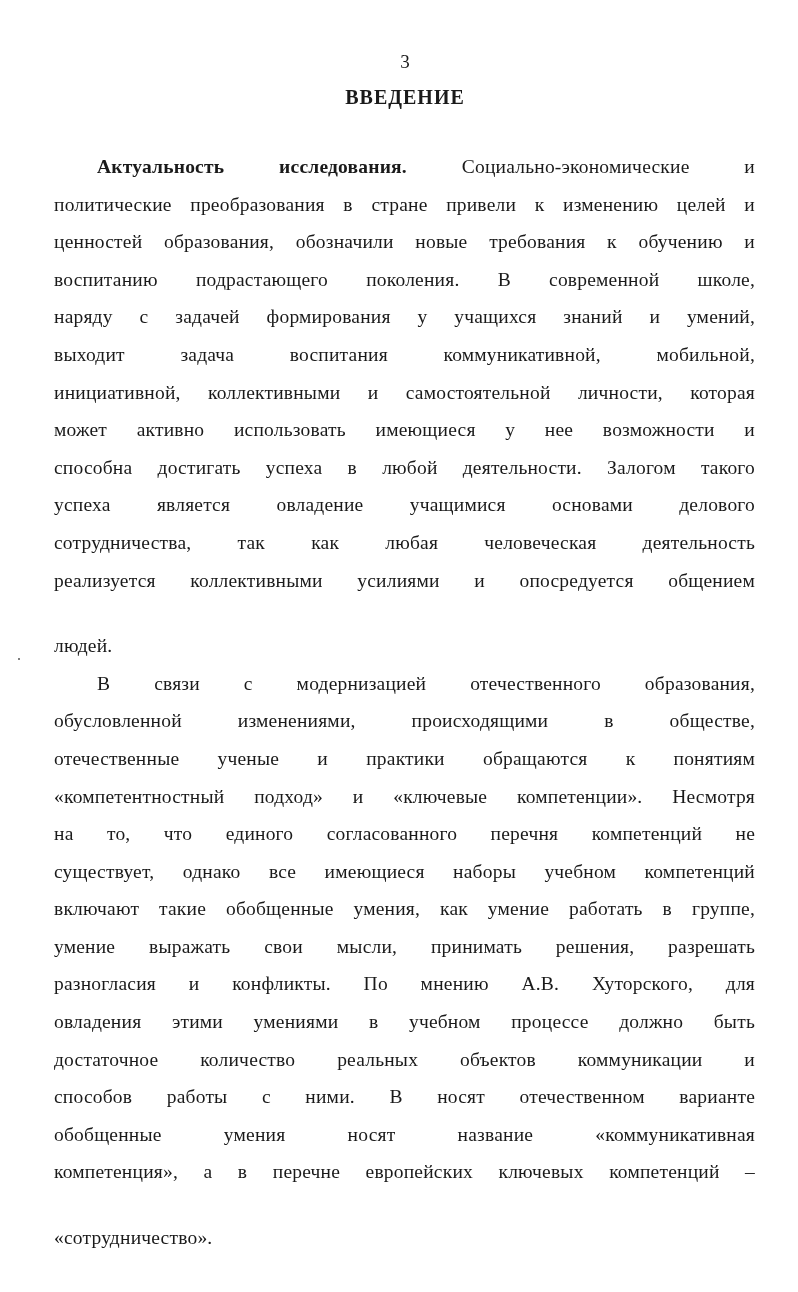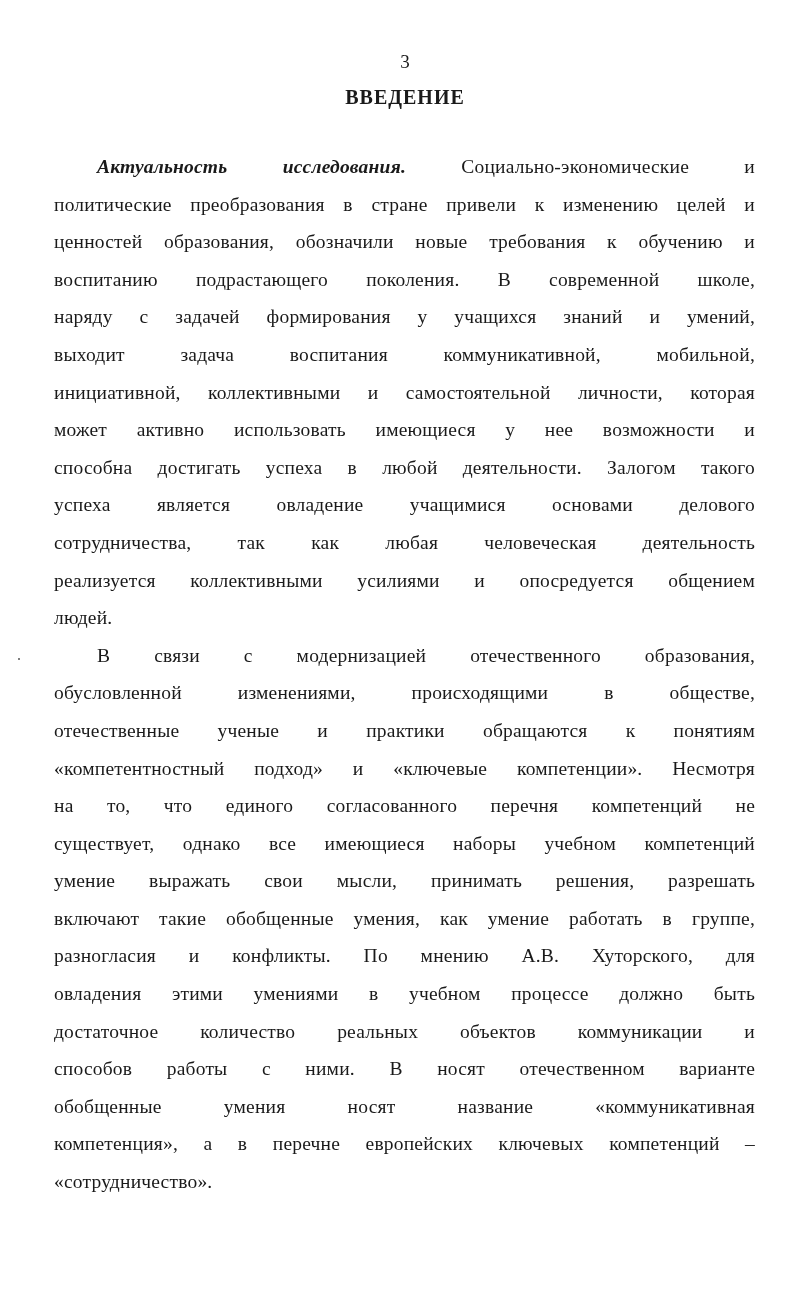--- a/index.html
+++ b/index.html
@@ -60,7 +60,6 @@
     }
     .line .lead {
       font-weight: bold;
-      font-style: italic;
     }
     .line-inner {
       display: block;

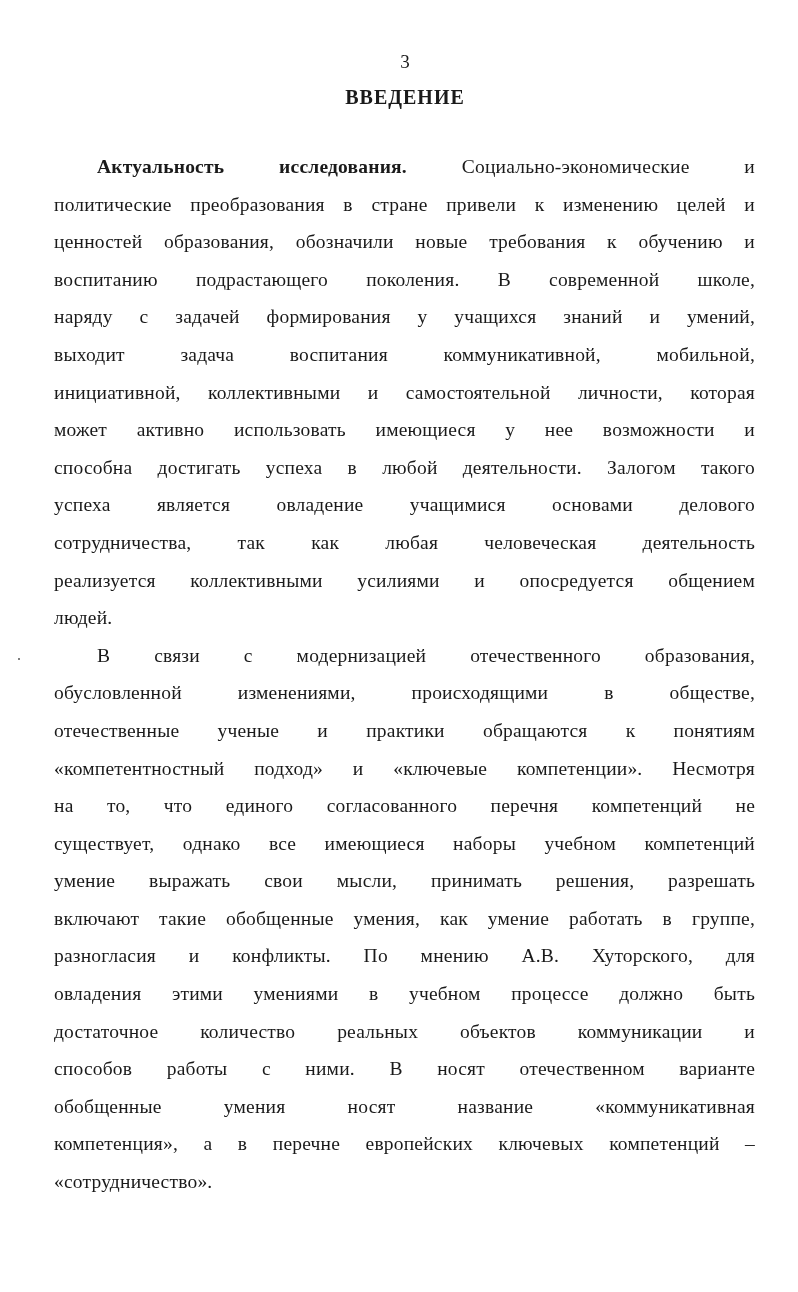--- a/index.html
+++ b/index.html
@@ -54,6 +54,7 @@
     }
     .line.last {
       text-align-last: left;
+      margin-top: 28px;
     }
     .line.indent {
       padding-left: 43px;

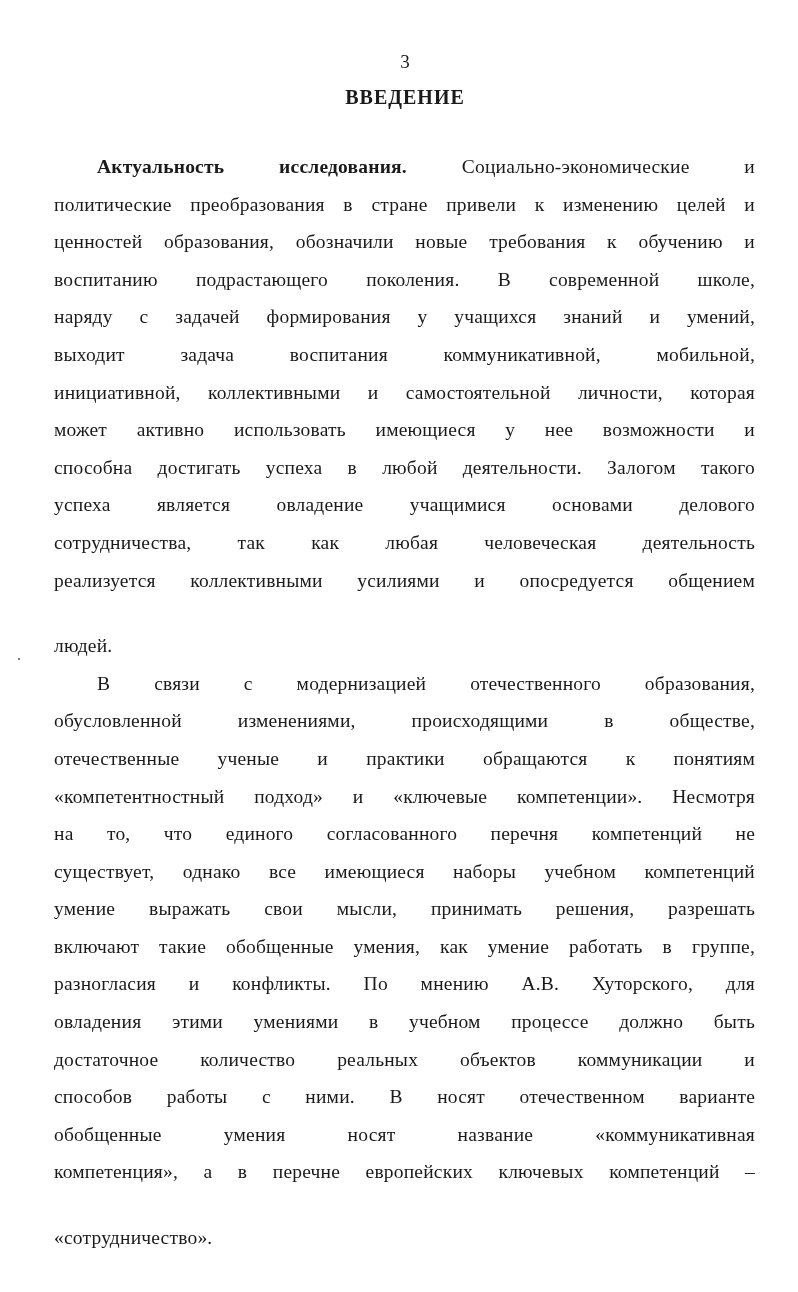--- a/index.html
+++ b/index.html
@@ -153,10 +153,10 @@
         <span class="line-inner">существует, однако все имеющиеся наборы учебном компетенций</span>
       </span>
     <span class="line">
-        <span class="line-inner">умение выражать свои мысли, принимать решения, разрешать</span>
+        <span class="line-inner">включают такие обобщенные умения, как умение работать в группе,</span>
       </span>
     <span class="line">
-        <span class="line-inner">включают такие обобщенные умения, как умение работать в группе,</span>
+        <span class="line-inner">умение выражать свои мысли, принимать решения, разрешать</span>
       </span>
     <span class="line">
         <span class="line-inner">разногласия и конфликты. По мнению А.В. Хуторского, для</span>

